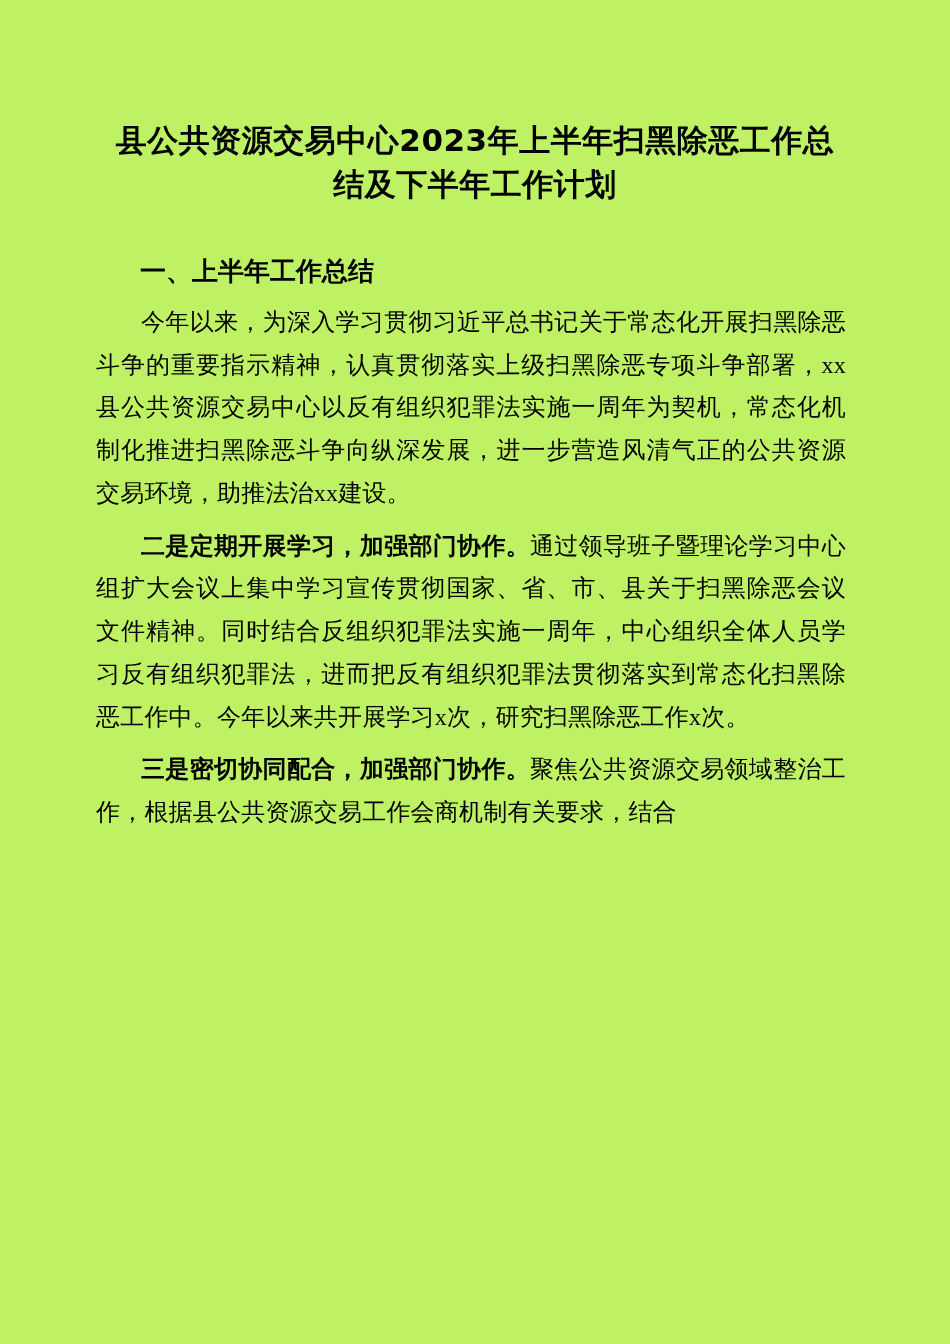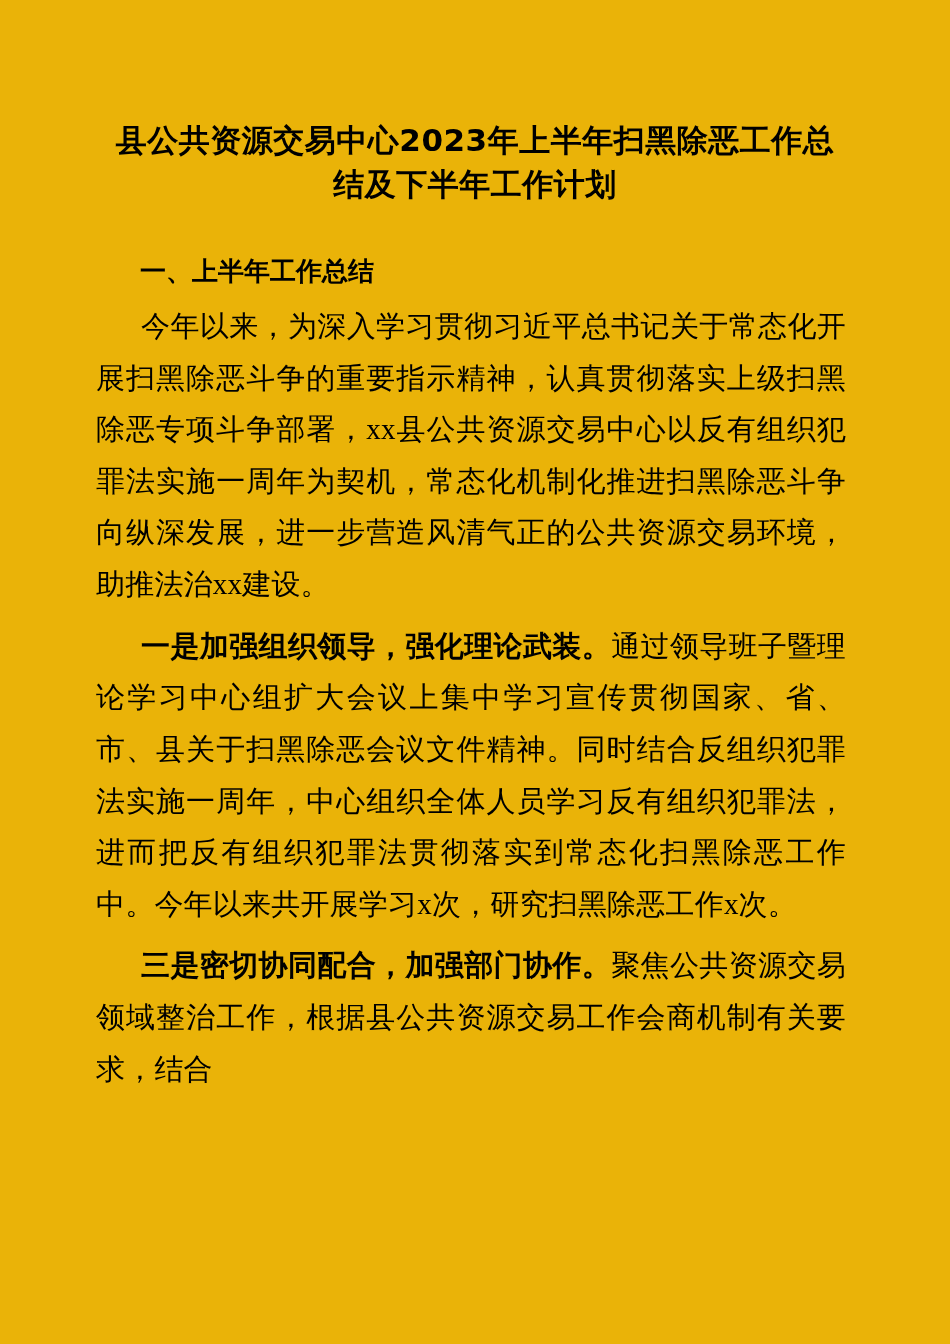--- a/index.html
+++ b/index.html
@@ -19,7 +19,7 @@
     width: 950px;
     height: 1344px;
     padding: 118px 96px 40px 96px;
-    background: #eab308;
+    background: #bef264;
   }
   .doc-title {
     font-family: "DejaVu Sans", "Liberation Sans", sans-serif;

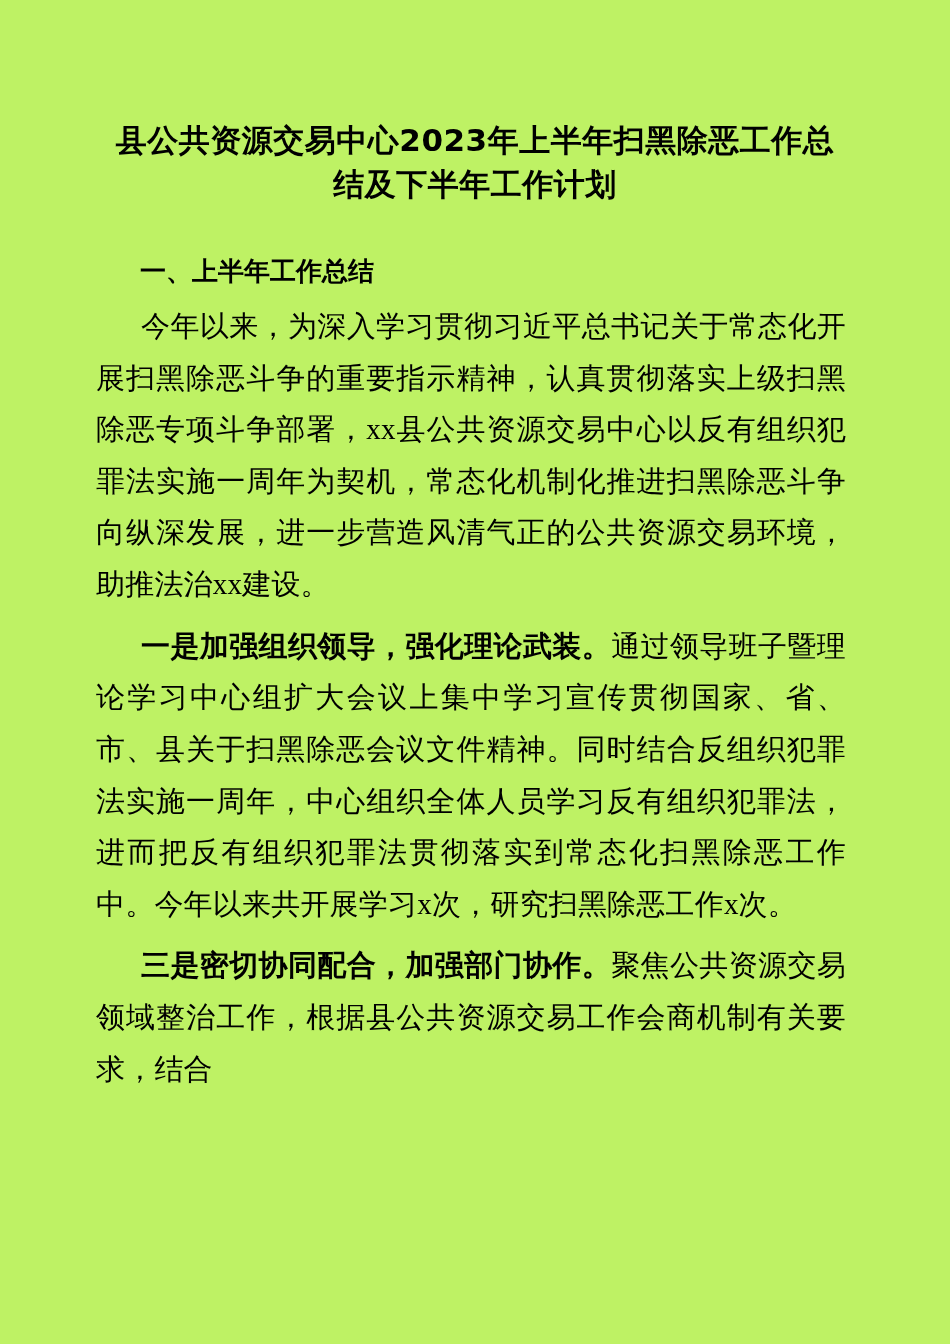--- a/index.html
+++ b/index.html
@@ -40,7 +40,7 @@
     text-indent: 44px;
   }
   p.body-text {
-    font-size: 29px;
+    font-size: 24px;
     line-height: 1.78;
     margin: 0 8px 10px 0;
     text-indent: 45px;

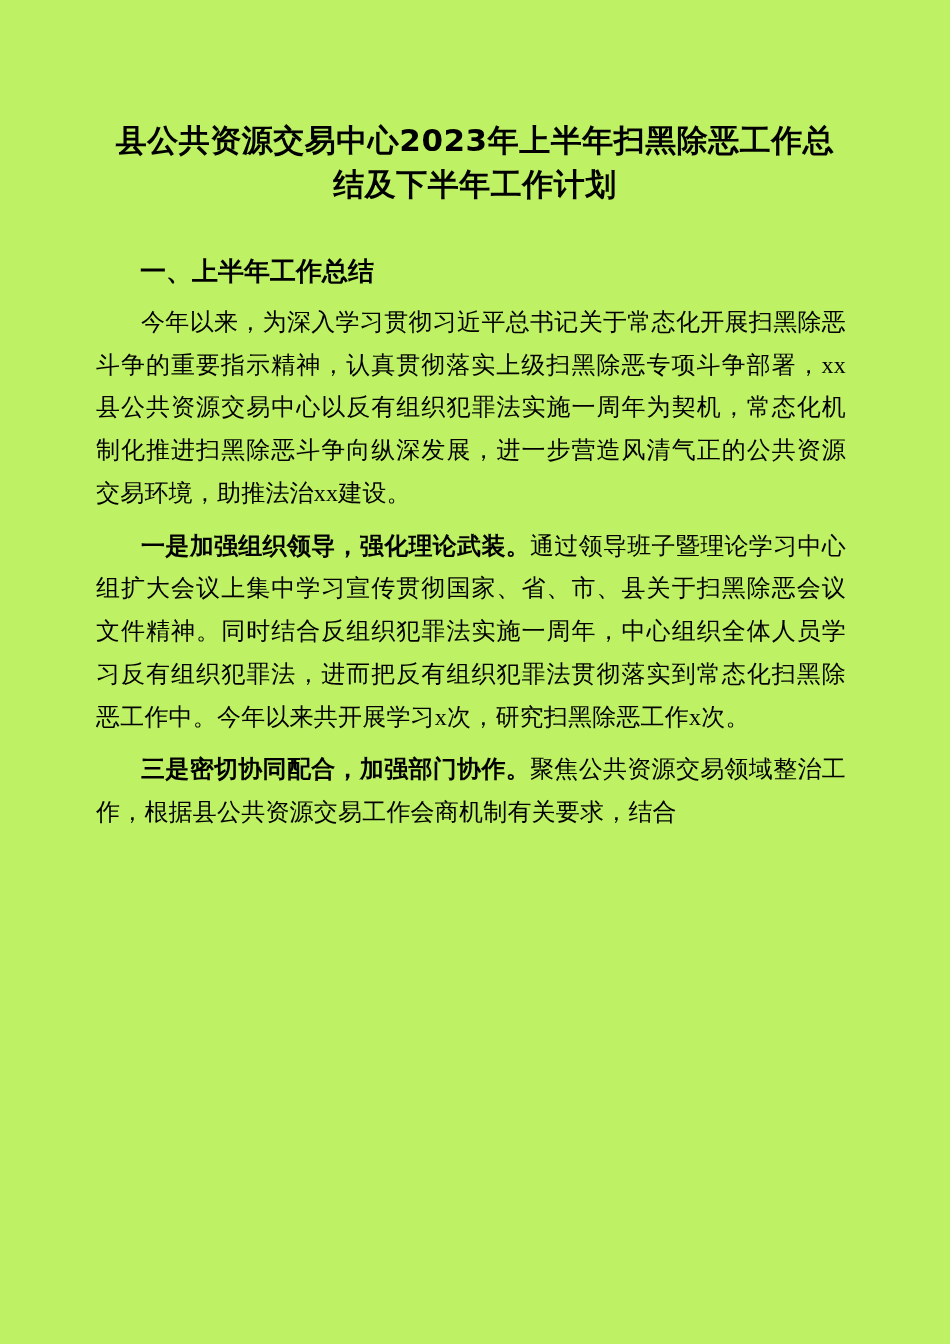--- a/index.html
+++ b/index.html
@@ -74,7 +74,7 @@
 
 
     <p class="body-text">
-      <span class="lead">一是加强组织领导，强化理论武装。</span><span>通过领导班子暨理论学习中心组扩大会议上集中学习宣传贯彻国家、省、市、县关于扫黑除恶会议文件精神。同时结合反组织犯罪法实施一周年，中心组织全体人员学习反有组织犯罪法，进而把反有组织犯罪法贯彻落实到常态化扫黑除恶工作中。今年以来共开展学习x次，研究扫黑除恶工作x次。</span>
+      <span class="lead">二是定期开展学习，加强部门协作。</span><span>通过领导班子暨理论学习中心组扩大会议上集中学习宣传贯彻国家、省、市、县关于扫黑除恶会议文件精神。同时结合反组织犯罪法实施一周年，中心组织全体人员学习反有组织犯罪法，进而把反有组织犯罪法贯彻落实到常态化扫黑除恶工作中。今年以来共开展学习x次，研究扫黑除恶工作x次。</span>
     </p>
 
     <p class="body-text">

